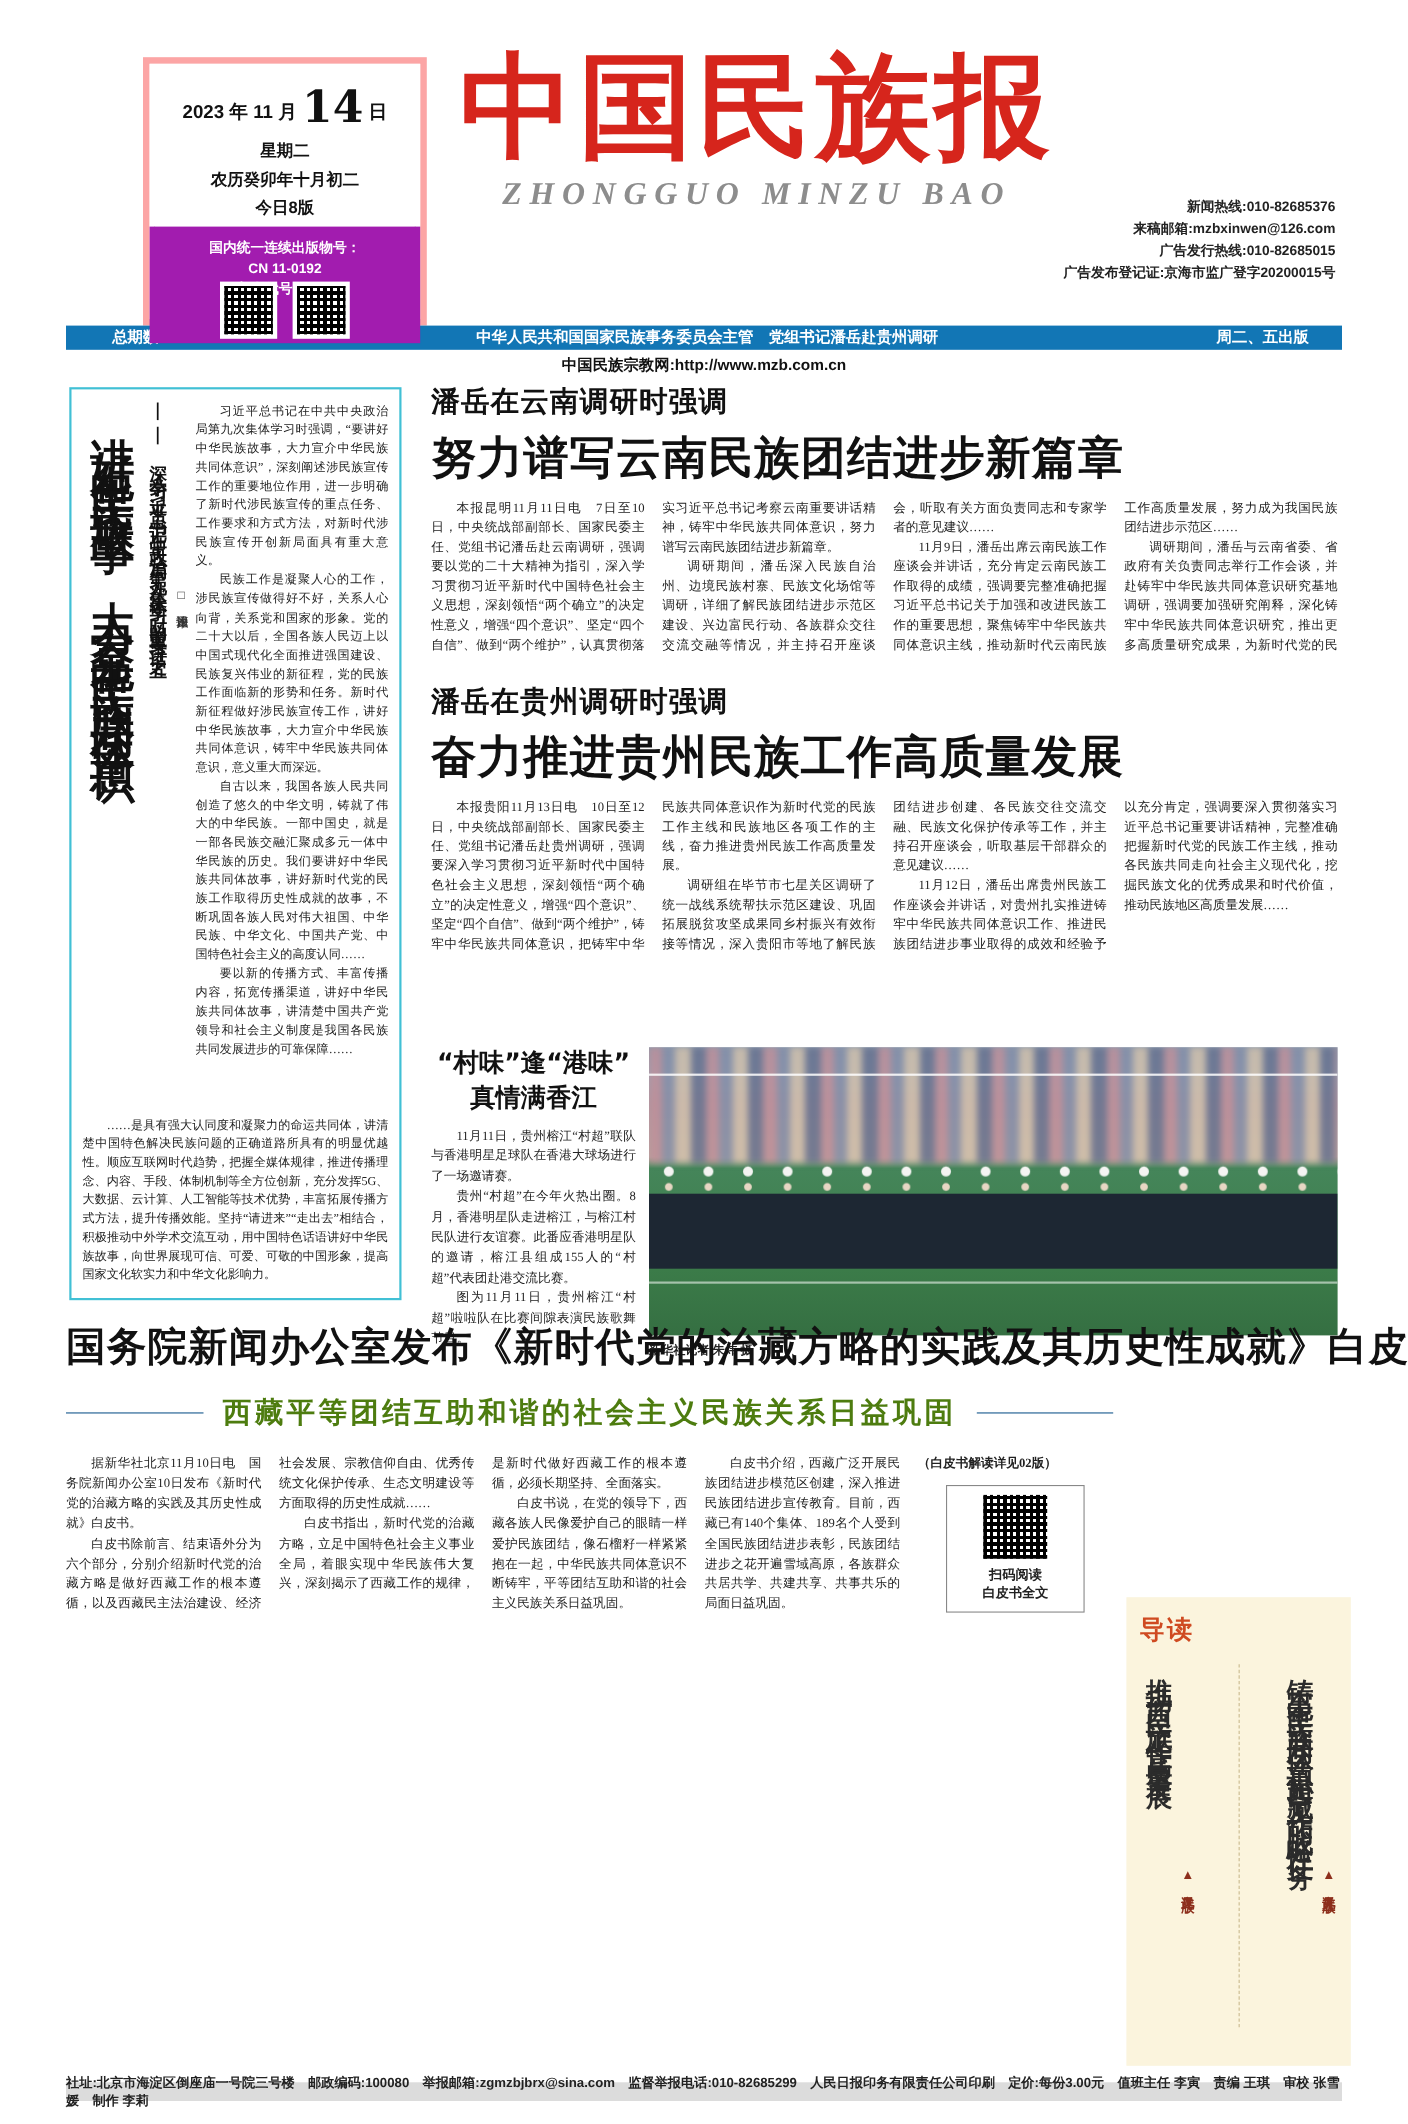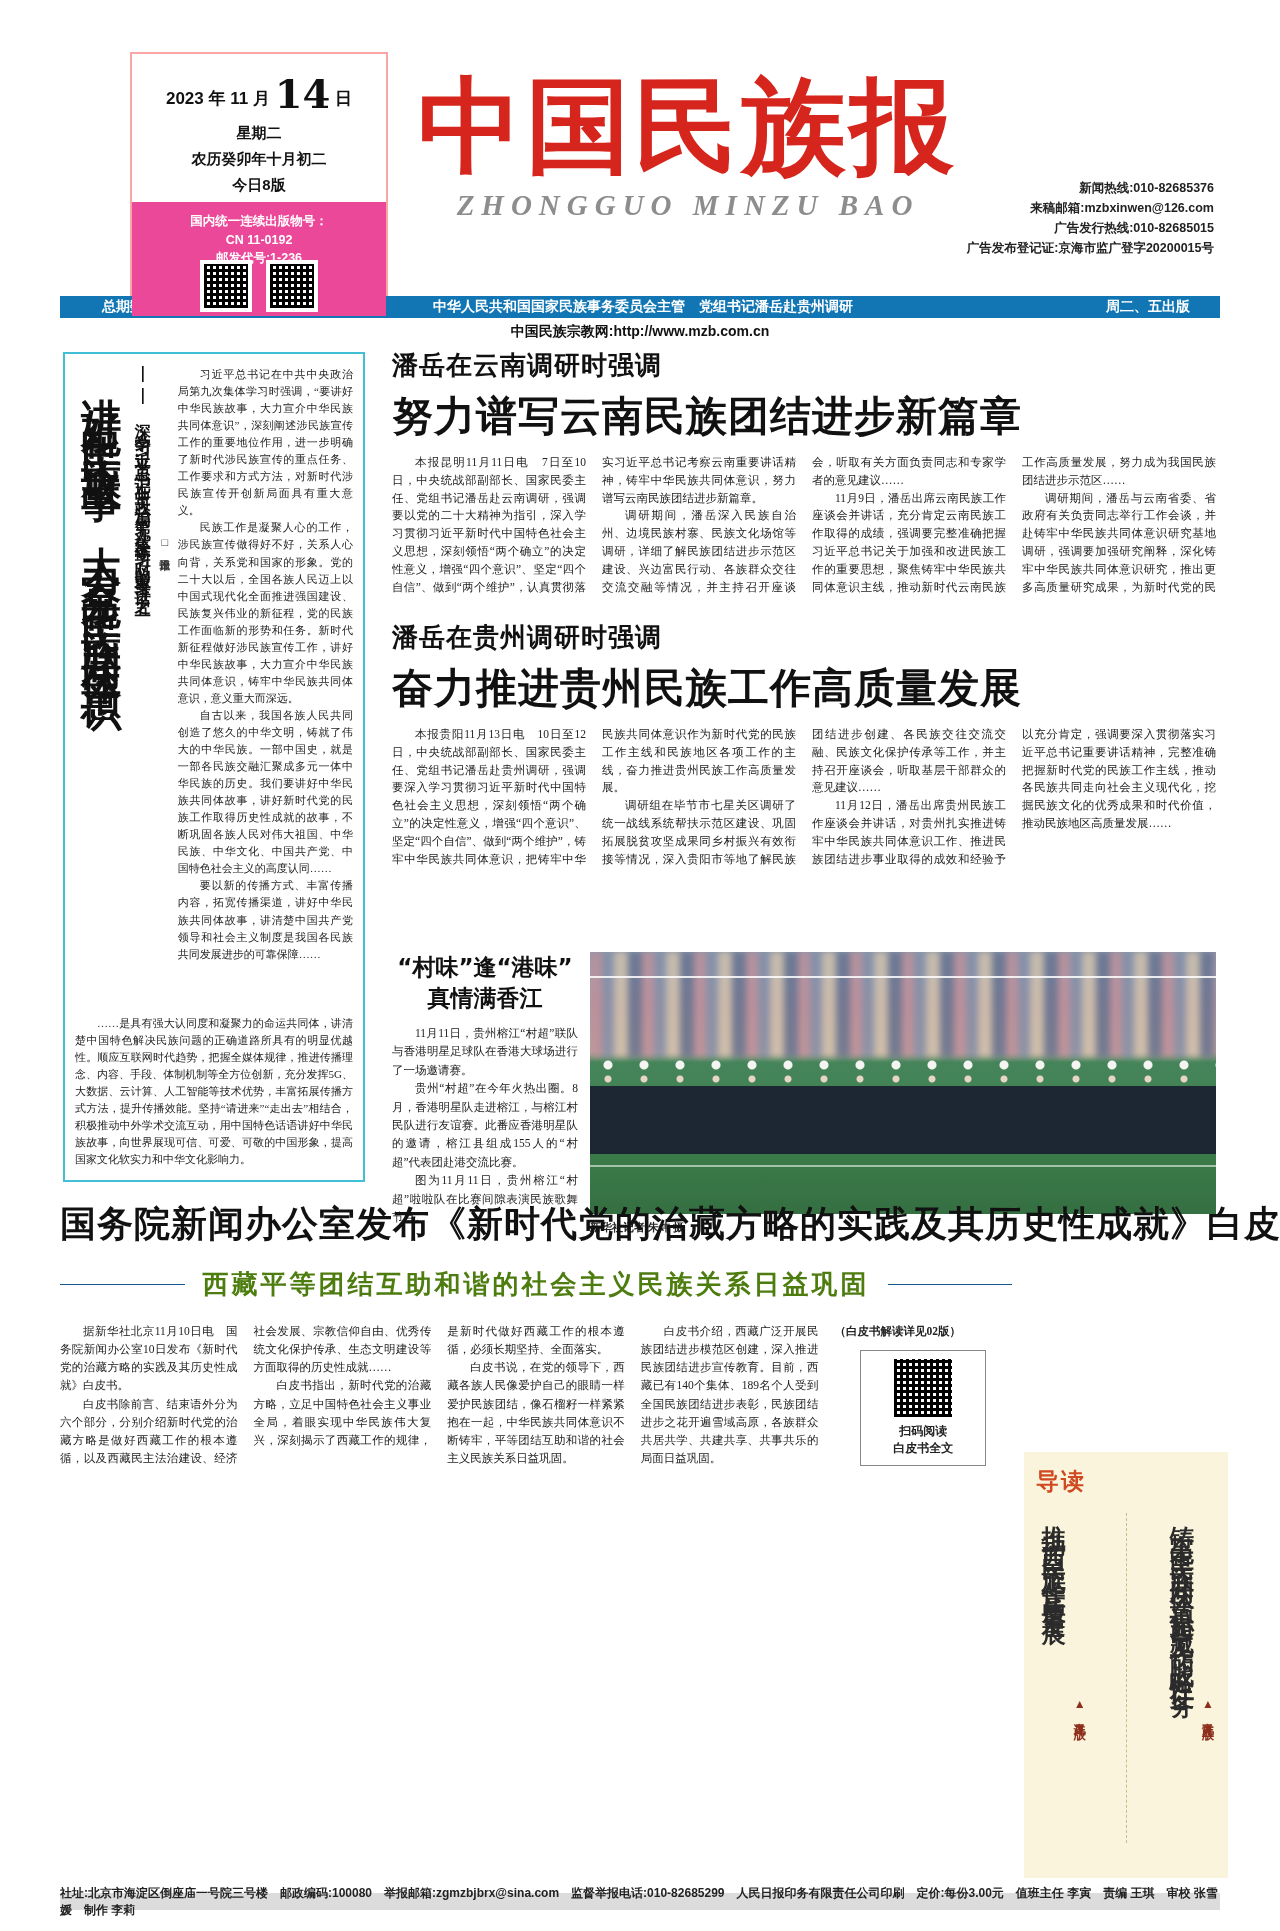--- a/index.html
+++ b/index.html
@@ -6,7 +6,7 @@
   #page{position:relative;width:1280px;height:1931px;background:#ffffff;overflow:hidden;
         font-family:"Liberation Sans",sans-serif;color:#111;}
   
-  .date-box{position:absolute;left:130px;top:52px;width:258px;height:244px;border:2px solid #fca5a5;box-sizing:border-box;}
+  .date-box{position:absolute;left:130px;top:52px;width:258px;height:244px;border:6px solid #fca5a5;box-sizing:border-box;}
   .date-box .inner{position:absolute;inset:4px;border:1px solid #bcbcbc;}
   .date-white{position:absolute;left:0;right:0;top:0;height:148px;background:#fff;text-align:center;padding-top:16px;box-sizing:border-box;}
   .date-line1{font-weight:bold;font-size:17px;}

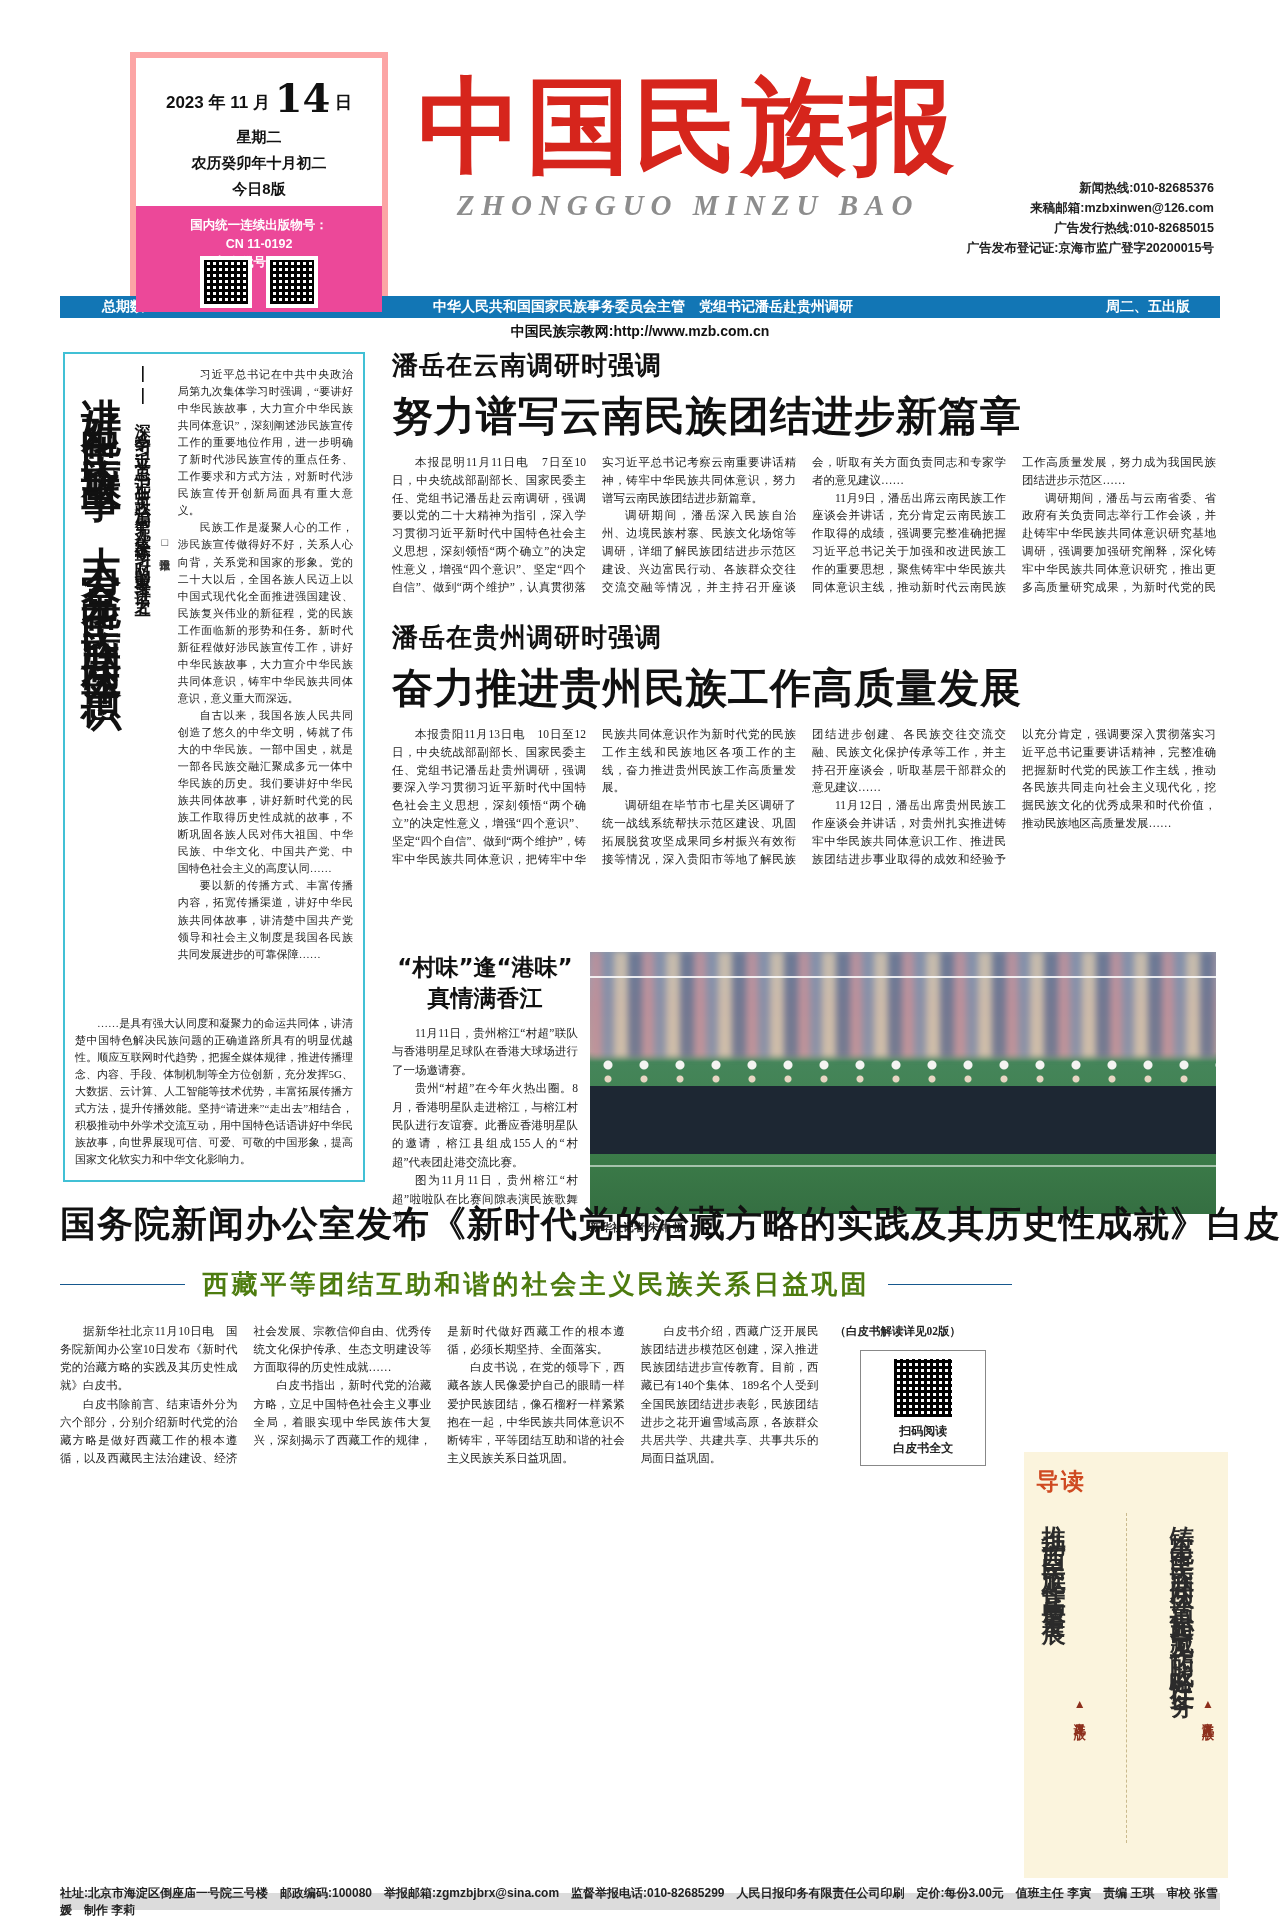--- a/index.html
+++ b/index.html
@@ -21,7 +21,7 @@
         repeating-linear-gradient(0deg,#000 0 3px,transparent 3px 6px),
         repeating-linear-gradient(90deg,#000 0 3px,#fff 3px 6px);}
   .masthead{position:absolute;left:408px;top:40px;width:560px;text-align:center;}
-  .masthead-title{font-family:"DejaVu Serif",serif;font-weight:bold;color:#d6251c;font-size:104px;line-height:1.1;letter-spacing:4px;white-space:nowrap;margin-top:29px;}
+  .masthead-title{font-family:"DejaVu Serif",serif;font-weight:bold;color:#d6251c;font-size:104px;line-height:1.1;letter-spacing:4px;white-space:nowrap;}
   .masthead-pinyin{font-family:"Liberation Serif",serif;font-style:italic;font-weight:bold;color:#8d8d8d;font-size:29px;letter-spacing:7px;margin-top:6px;}
   .contact{position:absolute;right:66px;top:178px;width:330px;text-align:right;font-weight:bold;font-size:12.5px;line-height:20px;color:#222;}
   .blue-bar{position:absolute;left:60px;top:296px;width:1160px;height:22px;background:#1276b5;color:#fff;font-weight:bold;font-size:14px;display:flex;align-items:center;z-index:2;}

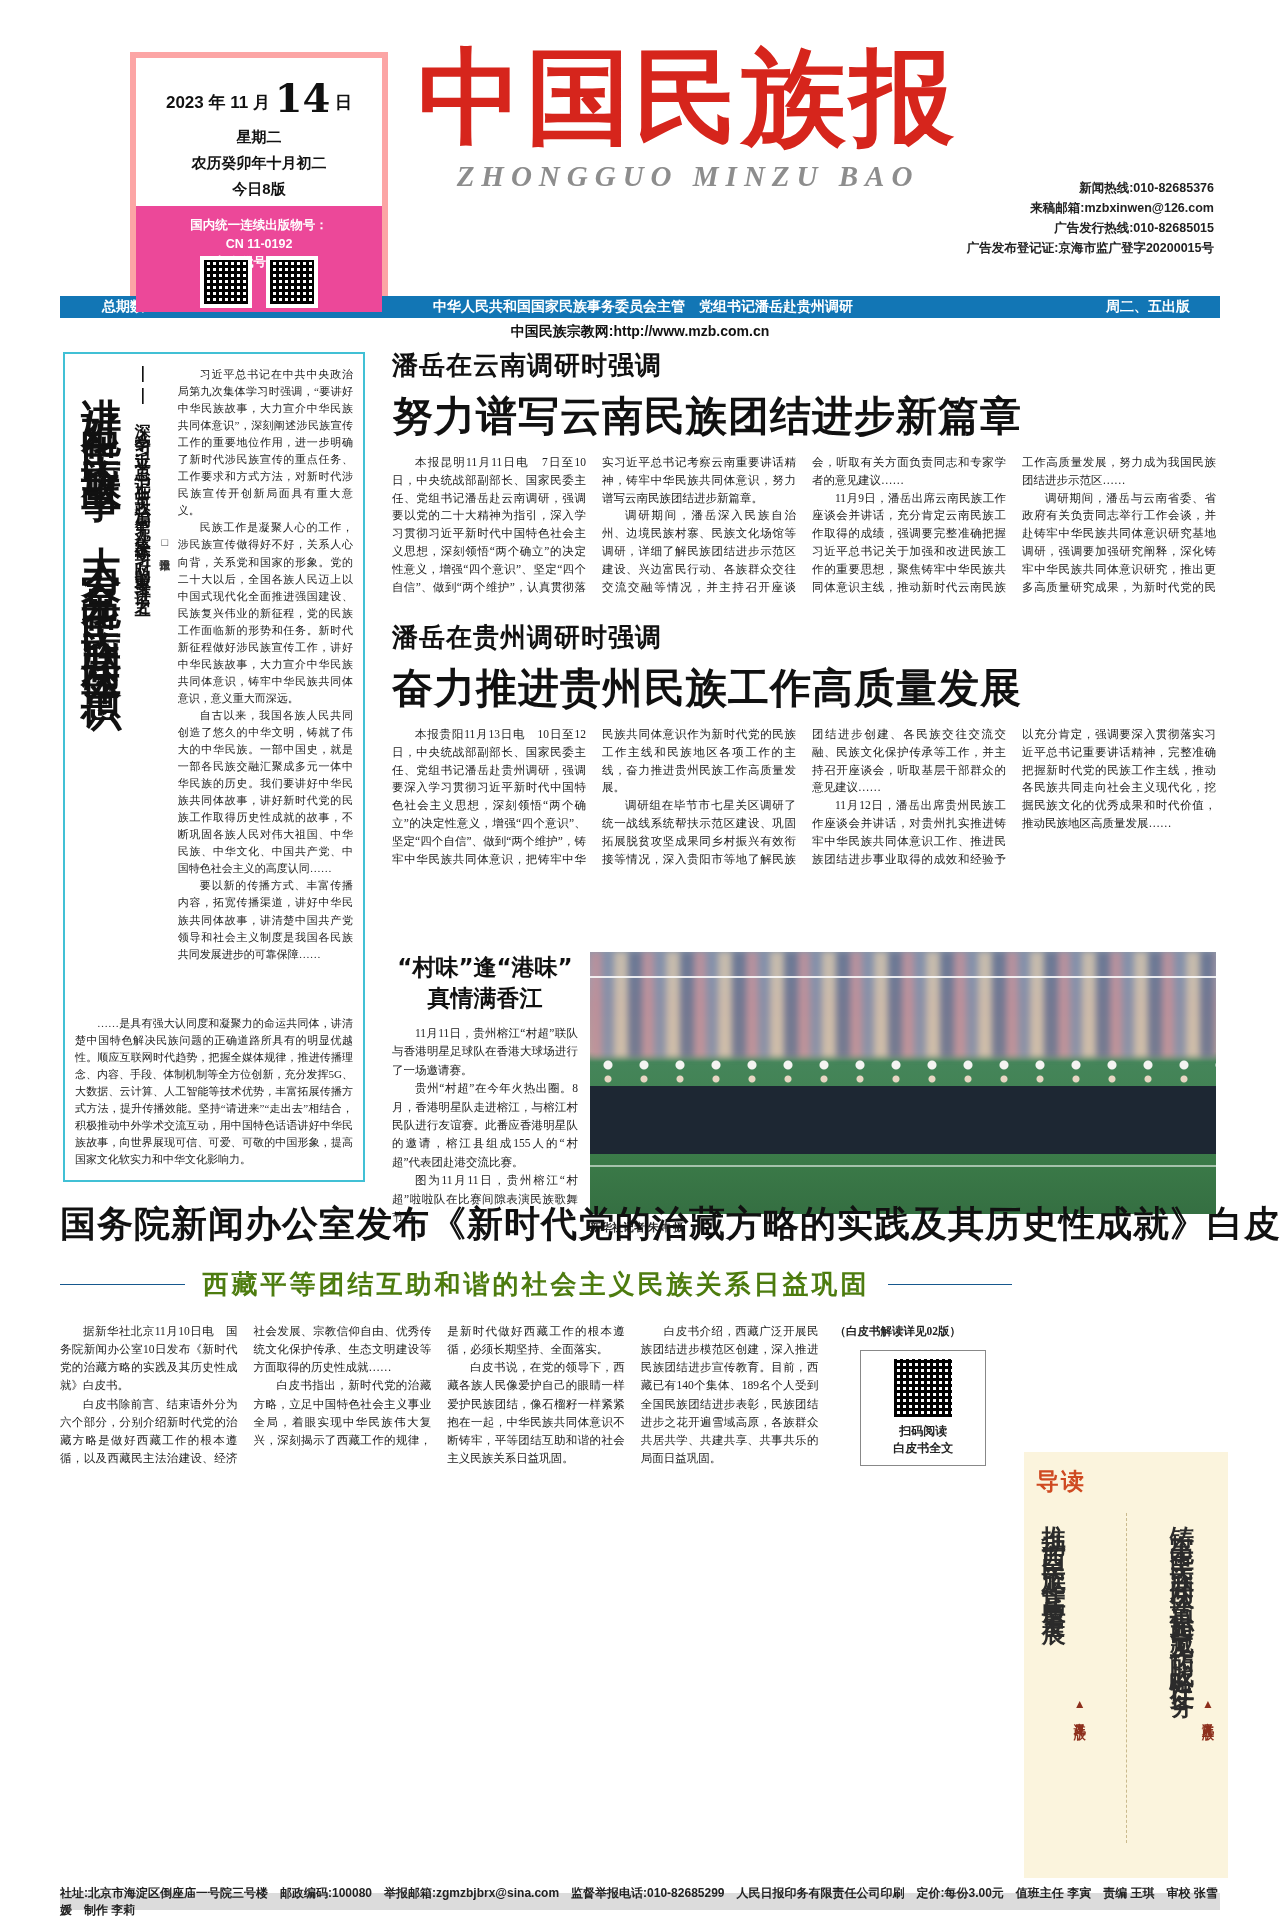--- a/index.html
+++ b/index.html
@@ -12,7 +12,7 @@
   .date-line1{font-weight:bold;font-size:17px;}
   .date-line1 .big-day{font-size:40px;font-family:"DejaVu Serif",serif;font-weight:bold;vertical-align:-4px;letter-spacing:0;}
   .date-row{font-weight:bold;font-size:15px;margin-top:7px;}
-  .date-blue{position:absolute;left:0;right:0;top:148px;bottom:-22px;background:#ec4899;color:#fff;text-align:center;padding-top:8px;box-sizing:border-box;z-index:5;}
+  .date-blue{position:absolute;left:0;right:0;top:148px;bottom:-22px;background:#a21caf;color:#fff;text-align:center;padding-top:8px;box-sizing:border-box;z-index:5;}
   .date-blue .bl{font-weight:bold;font-size:12.5px;margin-top:3px;}
   .qr-row{position:absolute;left:0;right:0;bottom:4px;display:flex;justify-content:center;gap:14px;}
   .qr{width:52px;height:52px;background:#fff;padding:4px;box-sizing:border-box;}

